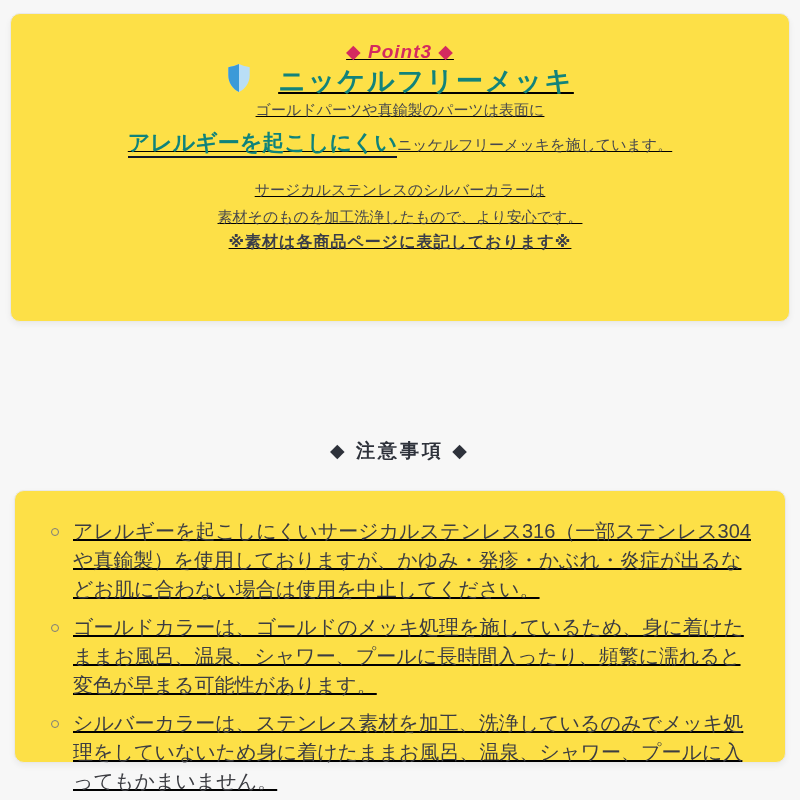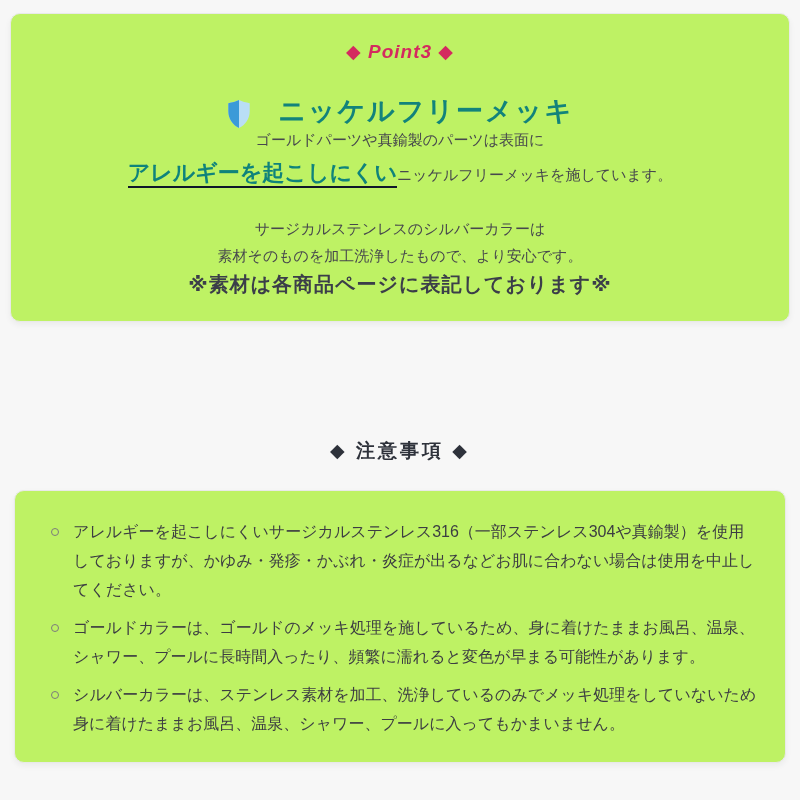--- a/index.html
+++ b/index.html
@@ -14,11 +14,12 @@
   }
   .card {
     position: absolute;
-    background: #bef264;
+    background: #fde047;
     border: 1px solid #e9e9e9;
     border-radius: 10px;
     box-shadow: 0 3px 6px rgba(0,0,0,0.05);
     box-sizing: border-box;
+    text-decoration: underline;
   }
   #point-card {
     left: 10px;

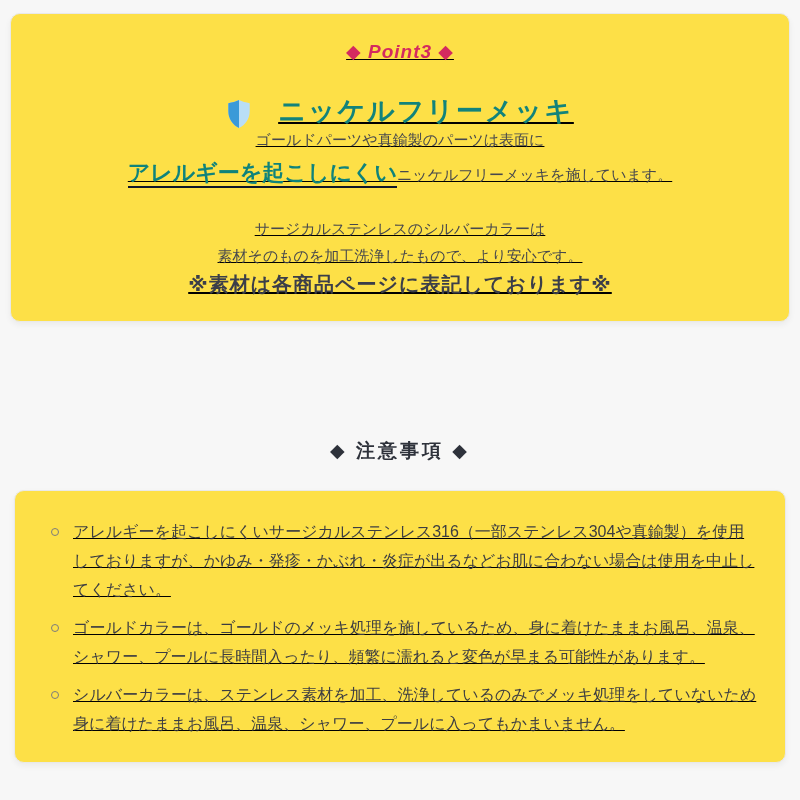--- a/index.html
+++ b/index.html
@@ -37,9 +37,8 @@
     color: #d42a5f;
   }
   .main-heading-row {
-    margin-top: 30px;
     display: flex;
-    align-items: flex-end;
+    align-items: flex-start;
     justify-content: center;
     gap: 26px;
   }

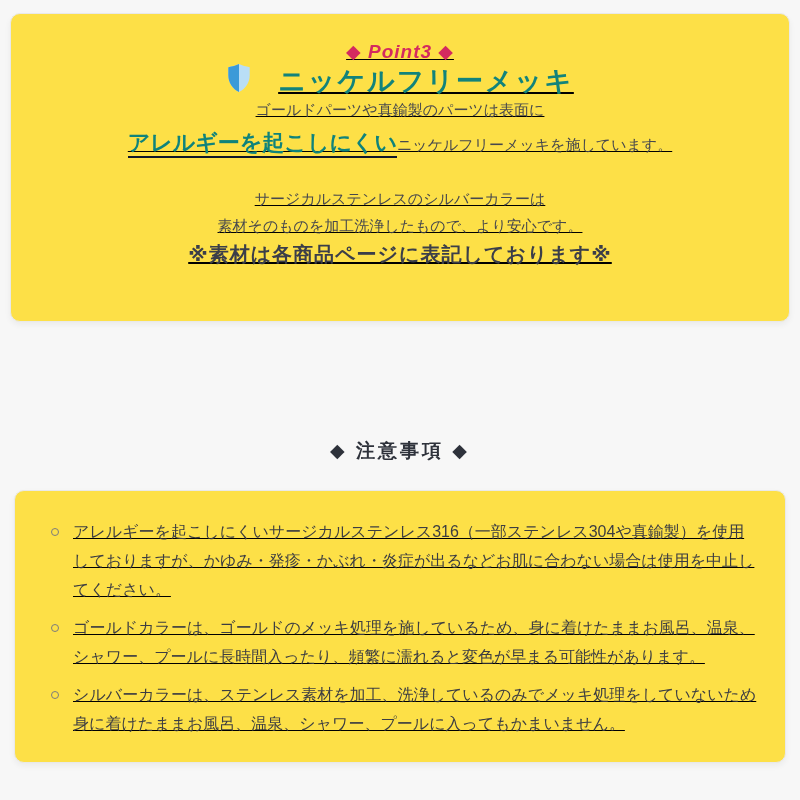--- a/index.html
+++ b/index.html
@@ -62,7 +62,7 @@
     border-bottom: 2px solid #0f172a;
     padding-bottom: 1px;
   }
-  .line3 { margin-top: 28px; }
+  .line3 { margin-top: 19px; }
   .line4 { margin-top: 6px; text-align: center; }
   .red-note {
     margin-top: 9px;

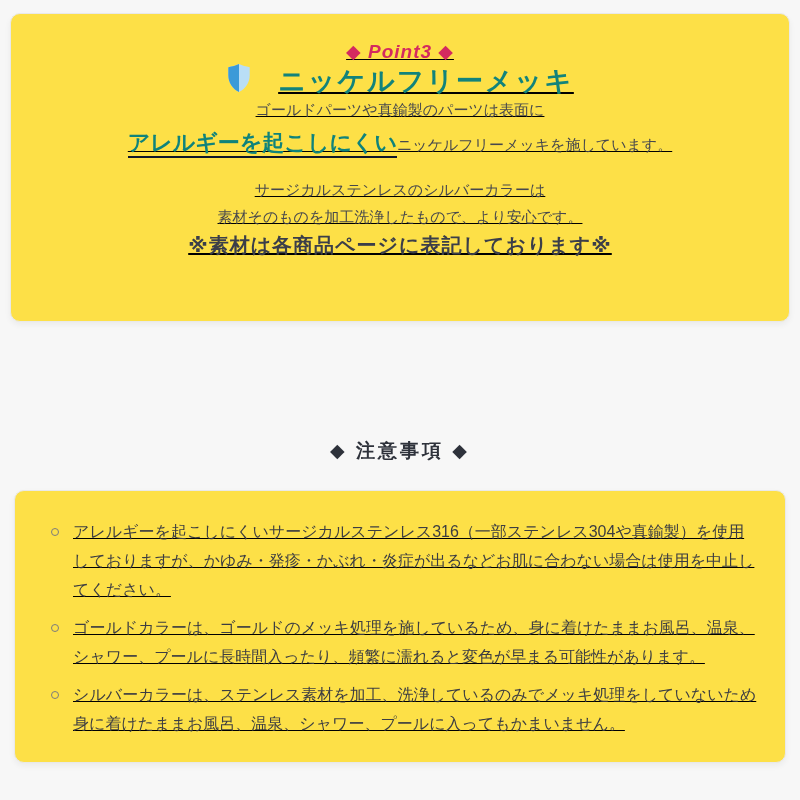--- a/index.html
+++ b/index.html
@@ -72,7 +72,7 @@
   }
   .bold-note {
     margin-top: 5px;
-    font-size: 20px;
+    font-size: 16px;
     font-weight: bold;
     letter-spacing: 1px;
     color: #3b3e49;

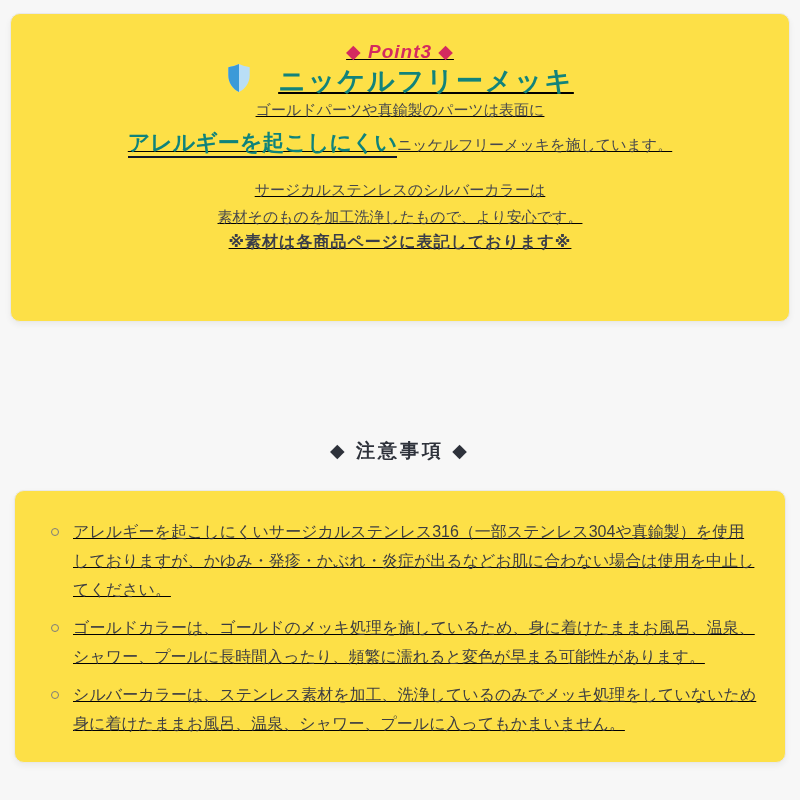--- a/index.html
+++ b/index.html
@@ -105,7 +105,7 @@
     position: relative;
     padding-left: 24px;
     margin-bottom: 9px;
-    font-size: 16px;
+    font-size: 20px;
     line-height: 29px;
     color: #3c3d42;
   }

